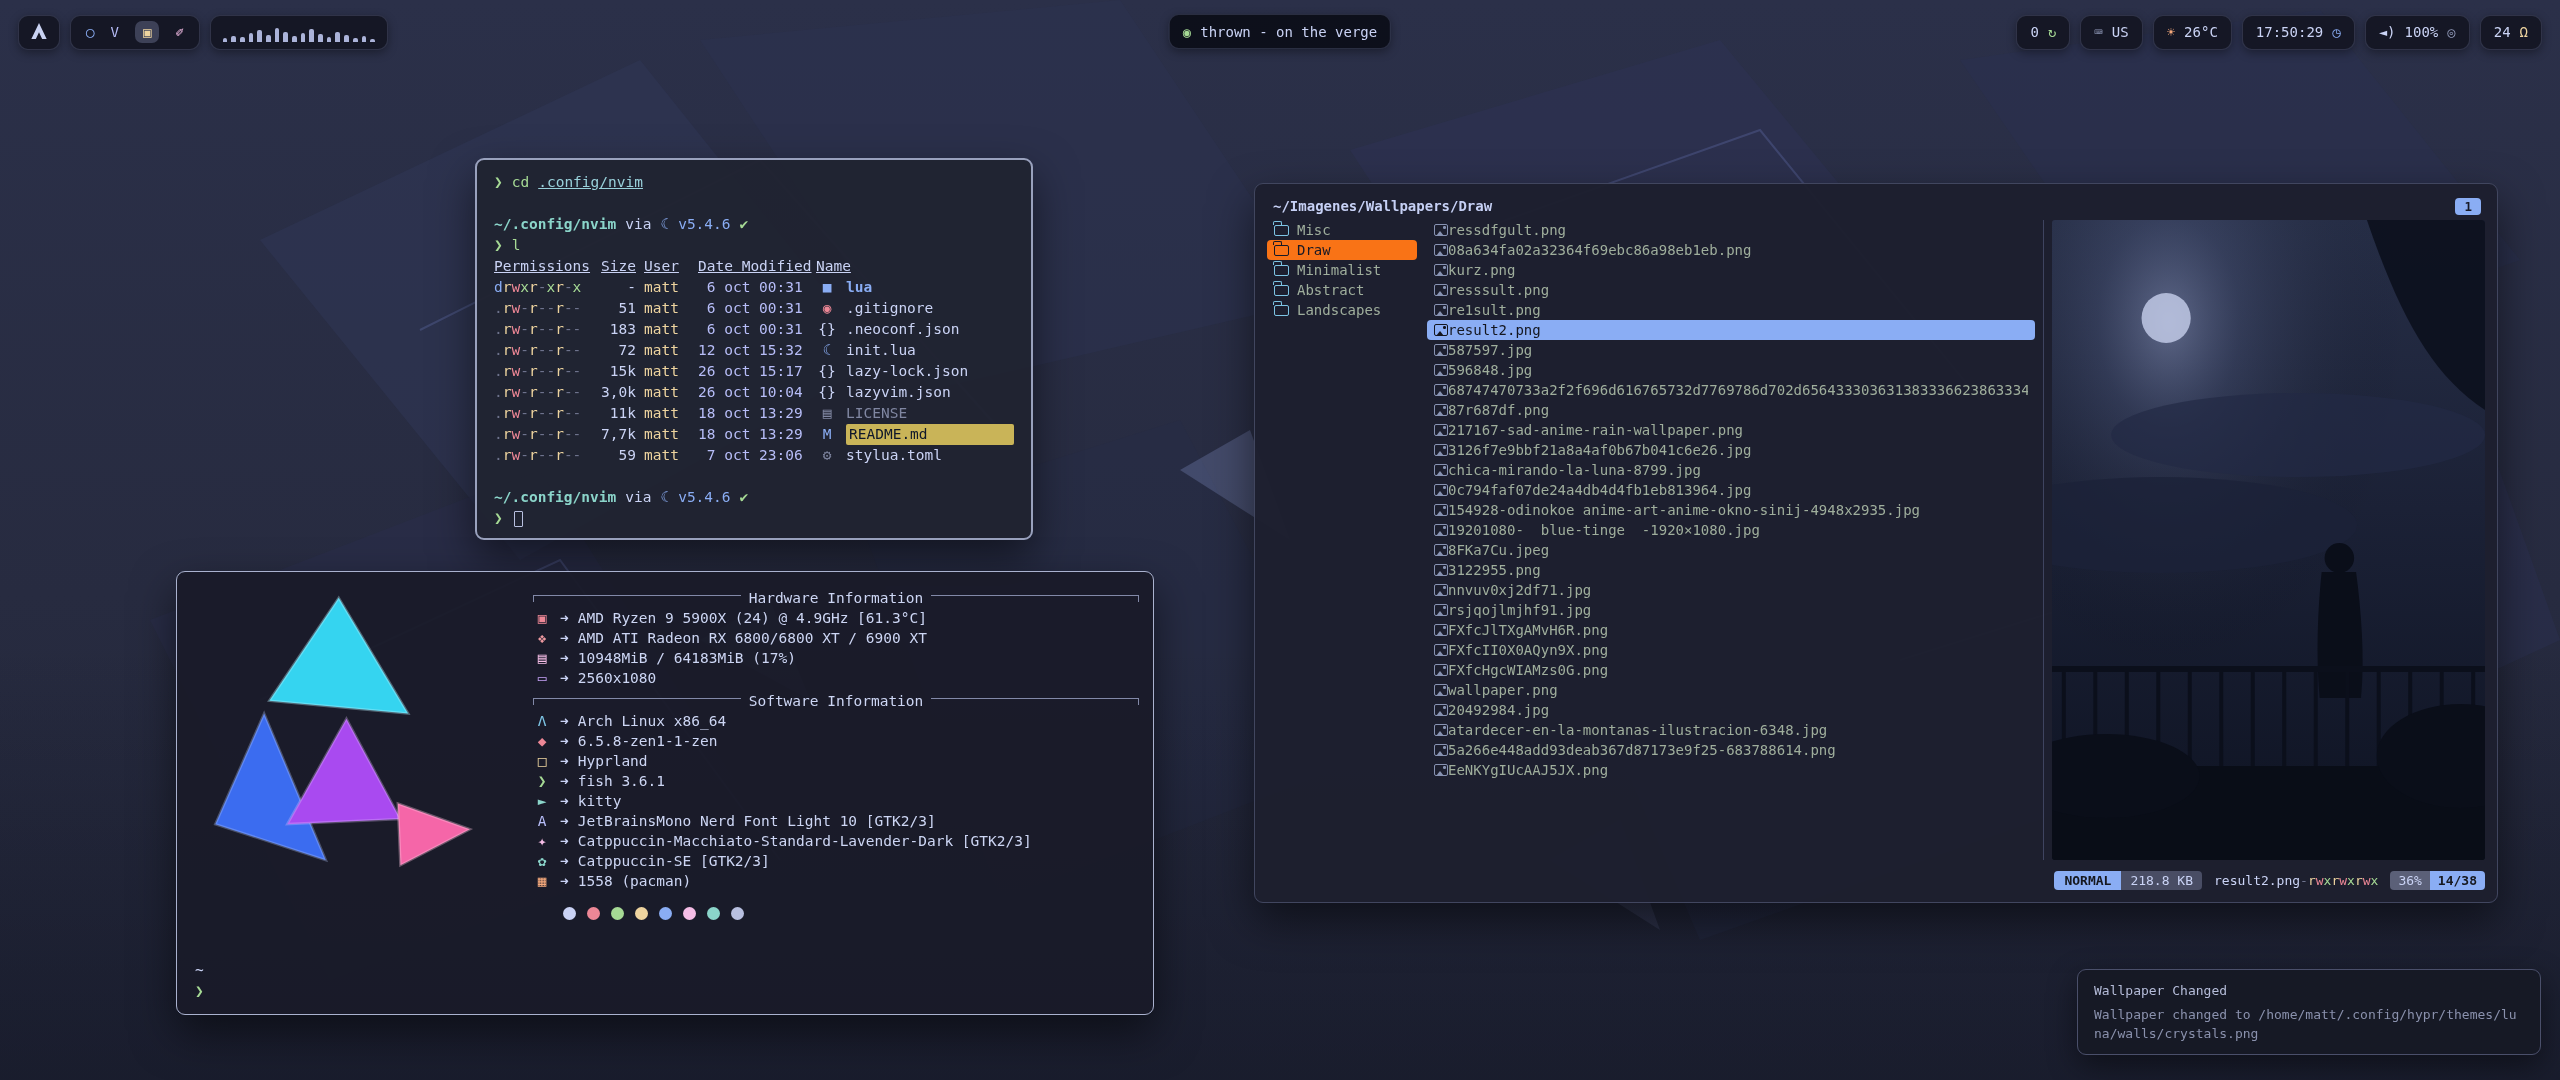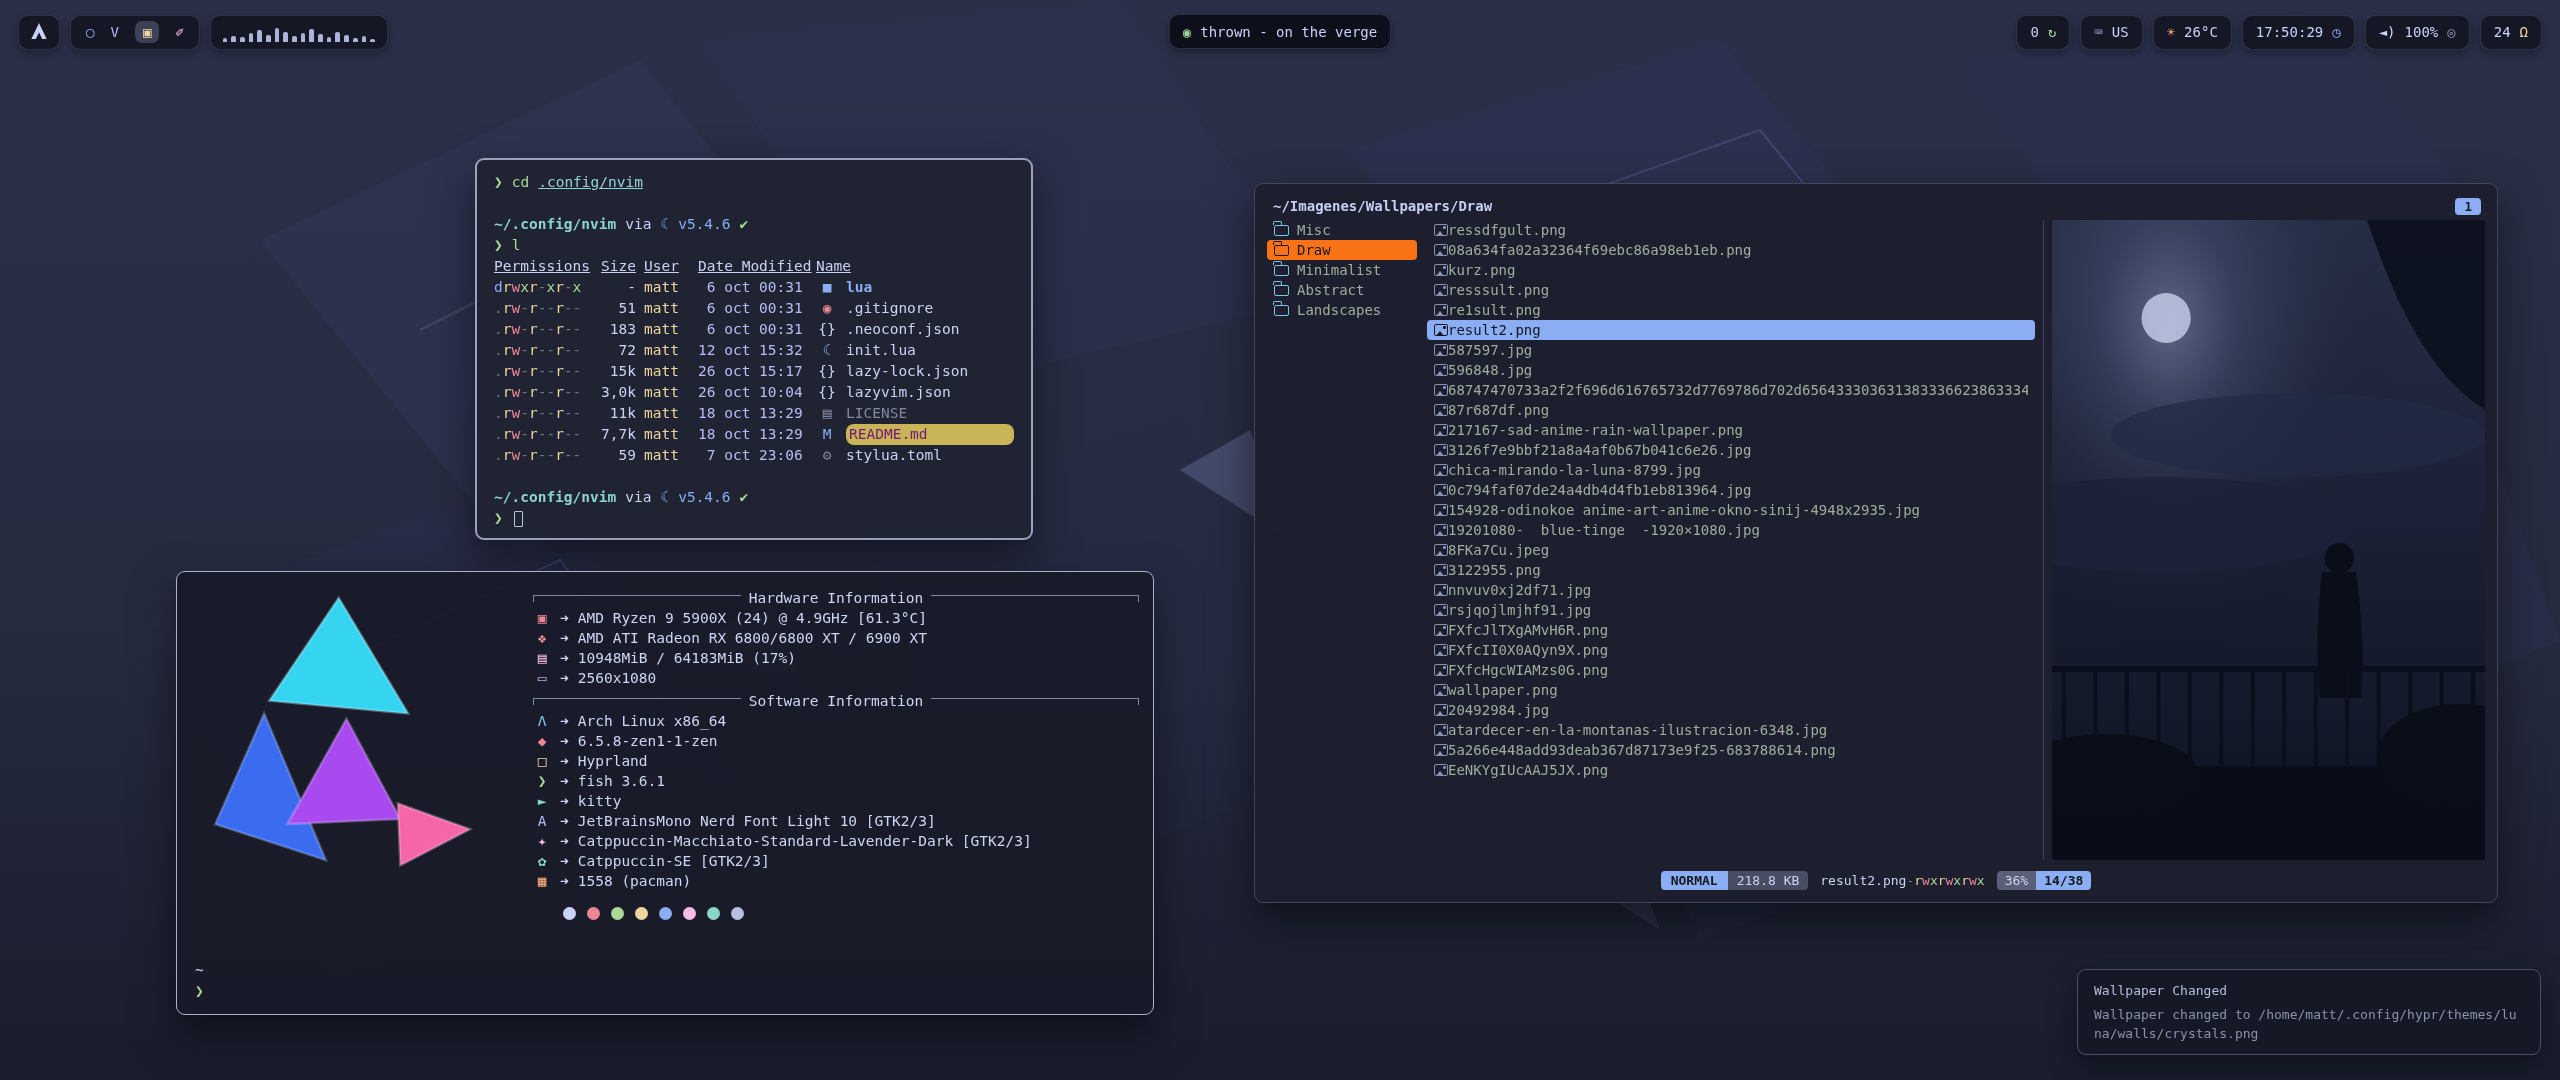--- a/index.html
+++ b/index.html
@@ -315,7 +315,7 @@
         <span class="user">matt</span>
         <span class="date">18 oct 13:29</span>
         <span class="ficon" style="color: rgb(138, 173, 244);">M</span>
-        <span class="name" style="color: #701a75; border-radius: 8px;">README.md</span>
+        <span class="name" style="color: #0f172a;">README.md</span>
       </div>
       <div class="lsrow">
         <span class="perm"><span class="c-n">.</span><span class="c-r">r</span><span class="c-w">w</span><span class="c-n">-</span><span class="c-r">r</span><span class="c-n">-</span><span class="c-n">-</span><span class="c-r">r</span><span class="c-n">-</span><span class="c-n">-</span></span>

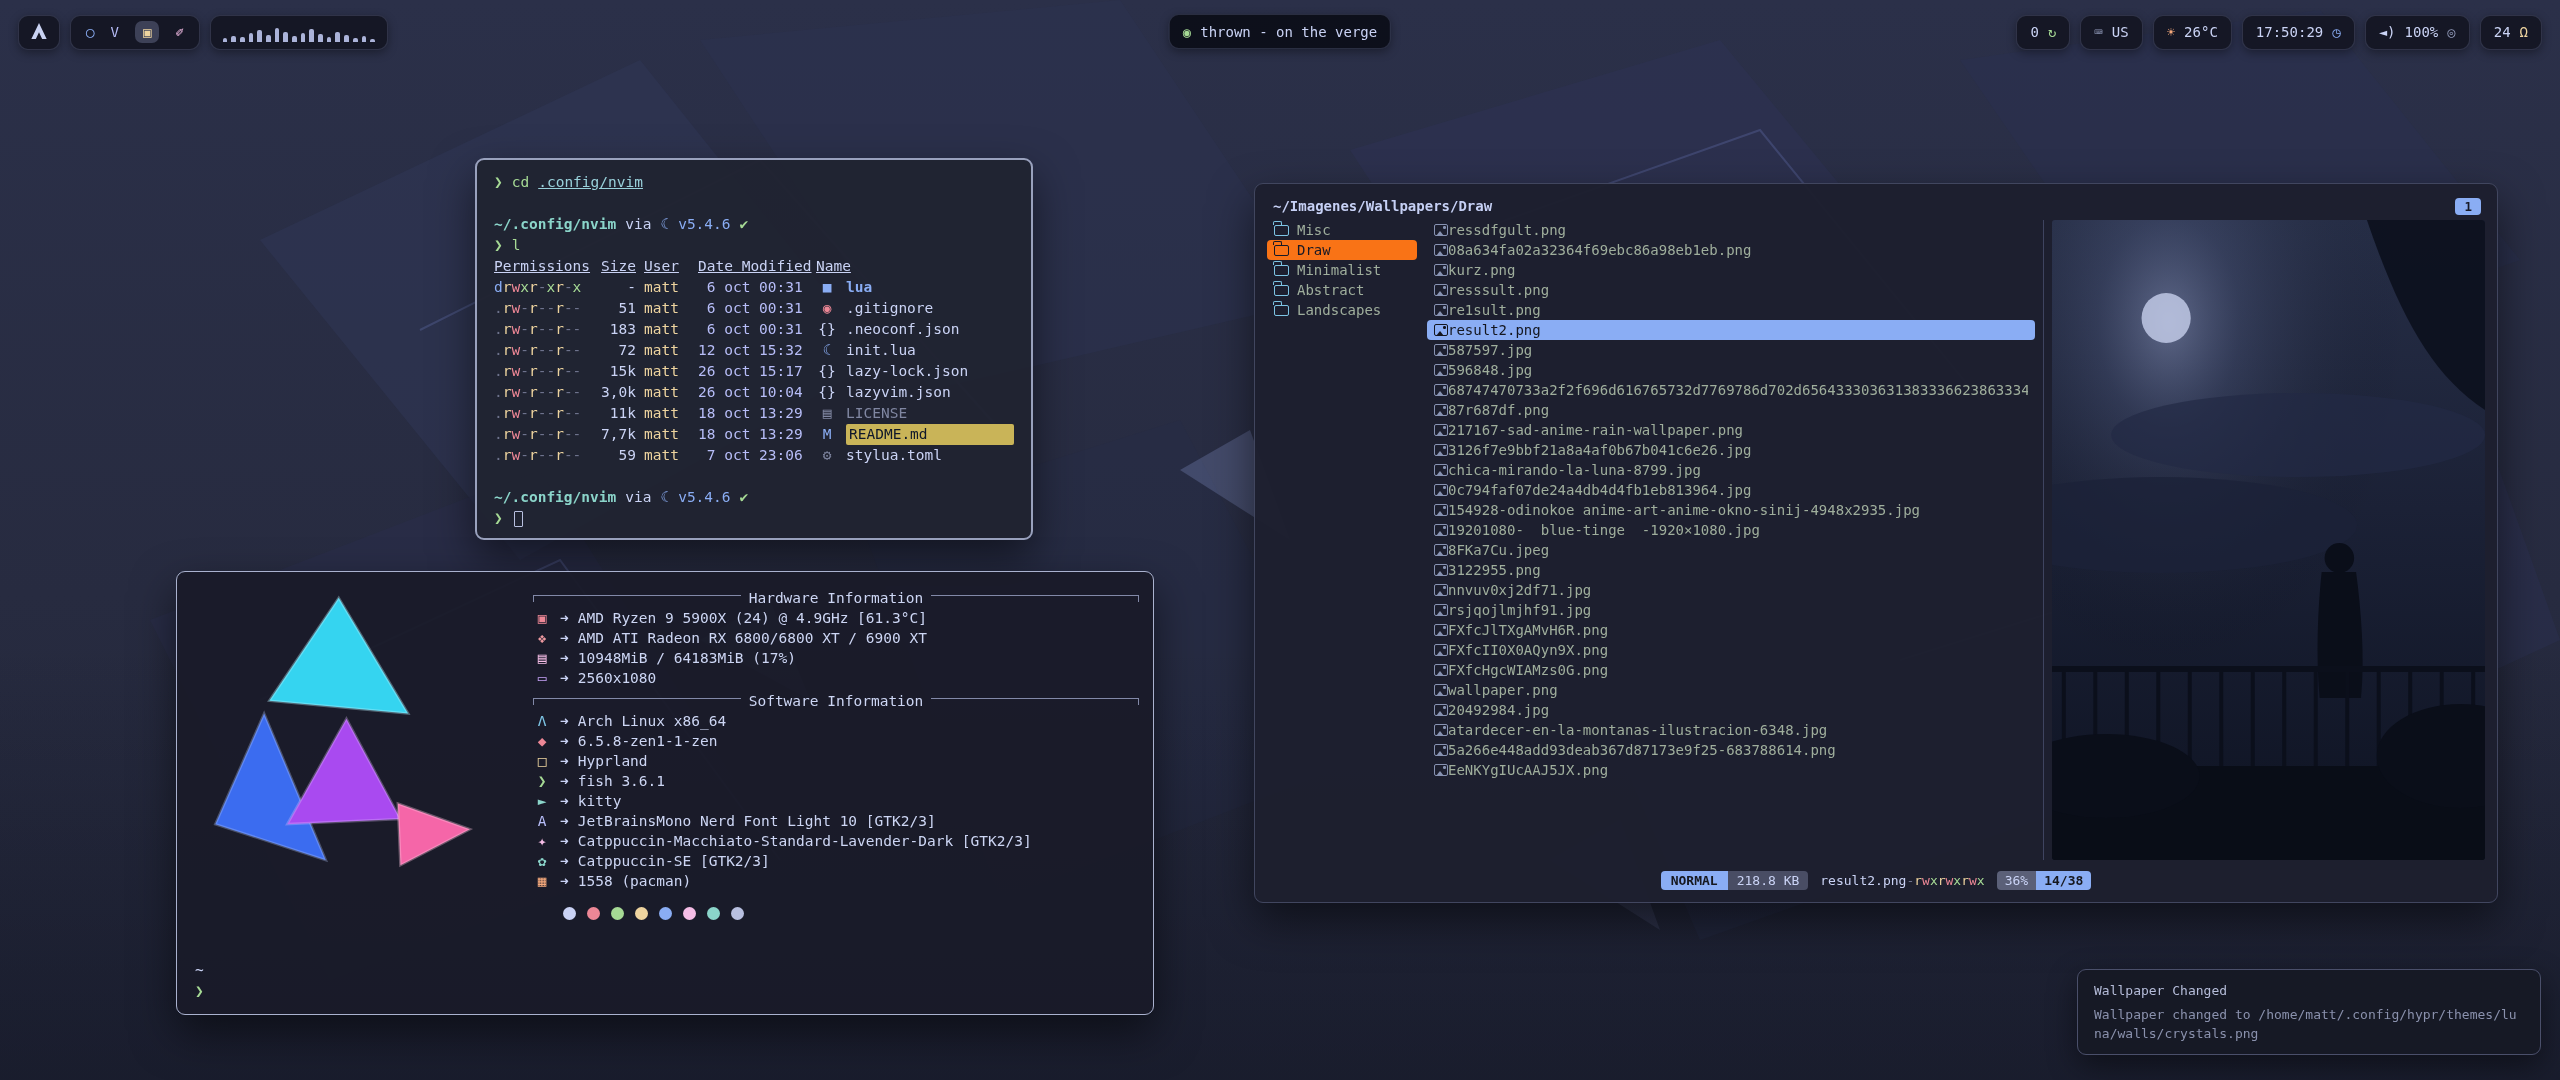--- a/index.html
+++ b/index.html
@@ -99,7 +99,7 @@
 .file-row.sel .imgico{color:#14161f}
 .fm-preview{width:442px;margin-left:8px;border-left:1.5px solid #3f4460;padding-left:8px}
 .fm-preview svg{width:100%;height:100%;border-radius:3px;display:block}
-.fm-status{height:24px;margin-top:8px;display:flex;align-items:center;justify-content:center;font-size:13px}
+.fm-status{height:24px;margin-top:8px;display:flex;align-items:center;justify-content:flex-end;font-size:13px}
 .st-l,.st-r{display:flex;align-items:center}
 .badge-mode{background:#8aadf4;color:#16181f;font-weight:bold;padding:2px 10px;border-radius:4px 0 0 4px}
 .badge-size{background:#494d64;color:#cad3f5;padding:2px 9px;border-radius:0 4px 4px 0}

